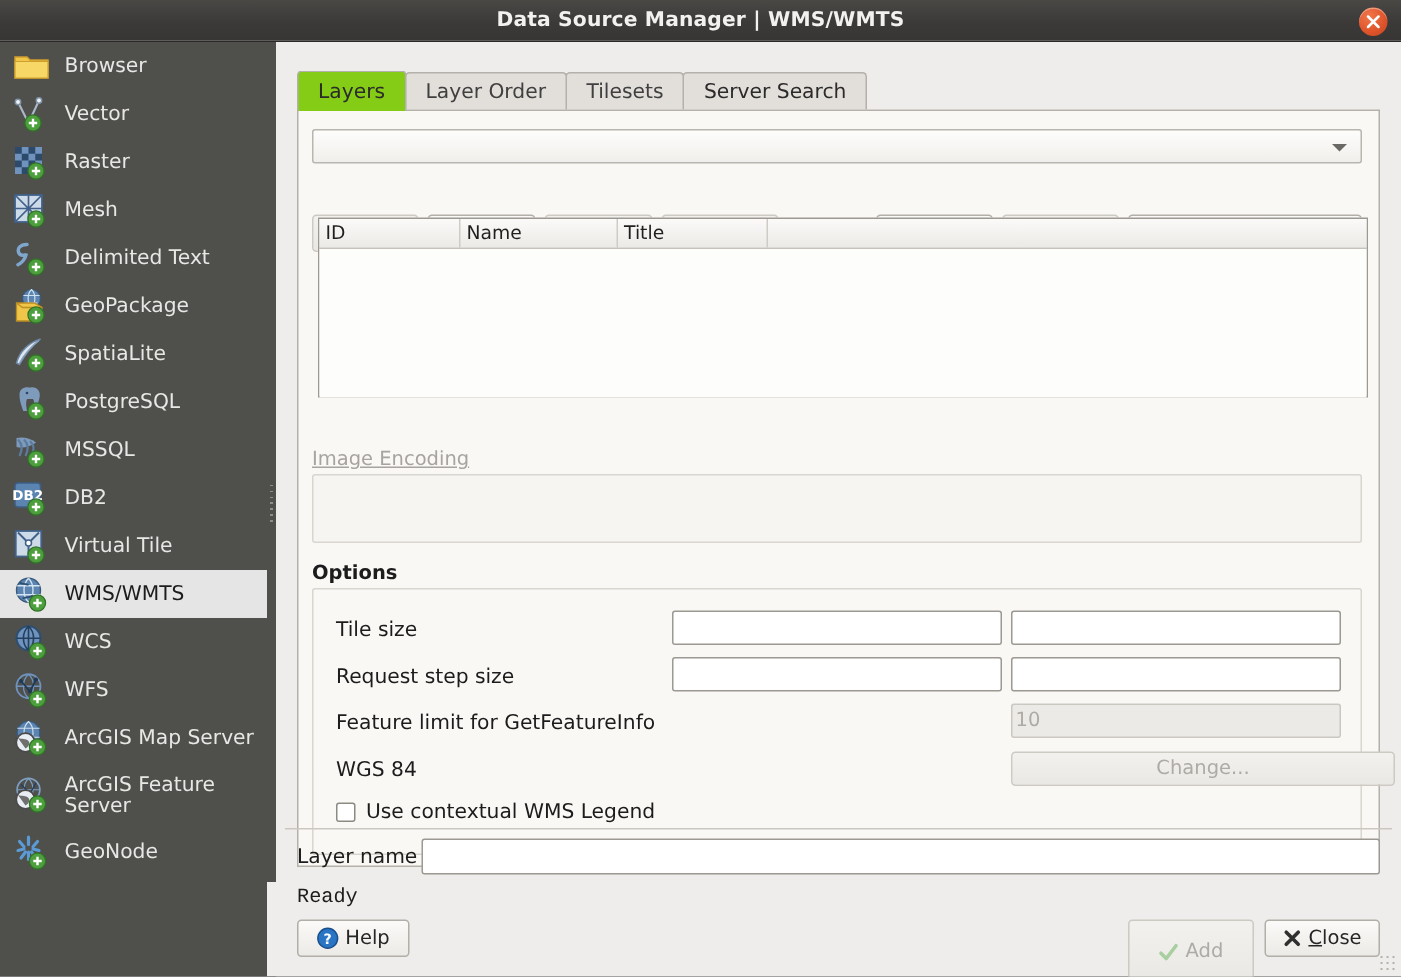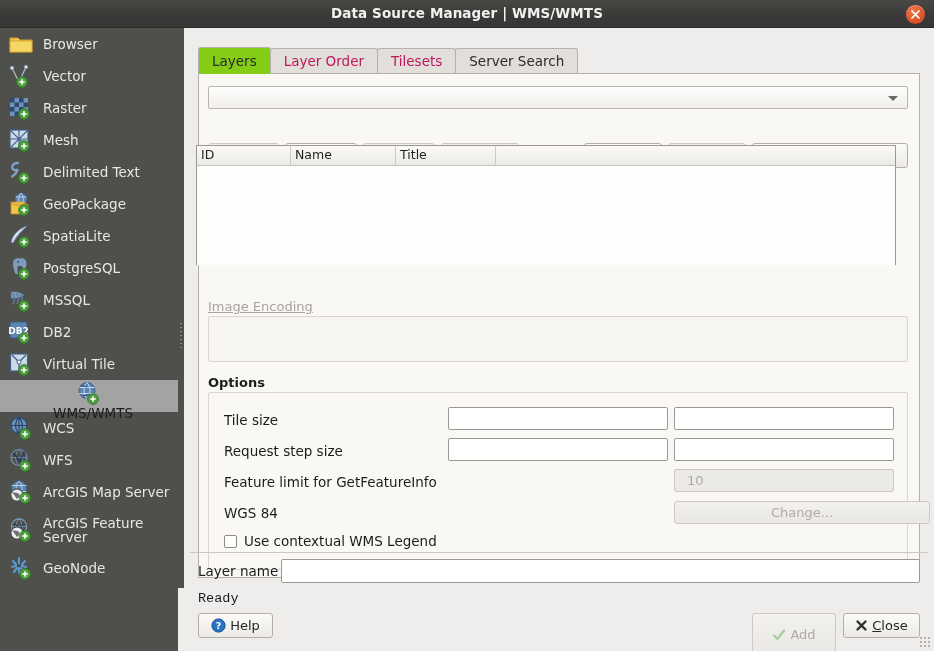--- a/index.html
+++ b/index.html
@@ -141,7 +141,7 @@
     line-height: 26px;
     font-weight: normal;
   }
-  .tab.disabled { color: #be185d; cursor: default; }
+  .tab.disabled { color: #404040; cursor: default; }
 
   .tabpanel {
     position: absolute;

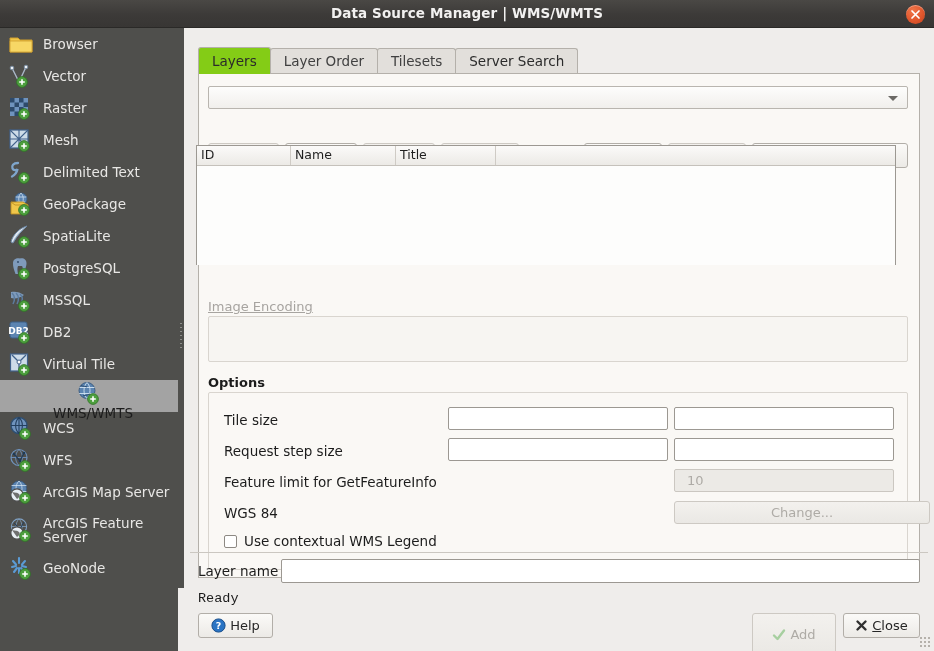--- a/index.html
+++ b/index.html
@@ -198,7 +198,7 @@
   
   .table {
     position: absolute;
-    left: 12px; top: 117px;
+    left: 28px; top: 117px;
     width: 700px; height: 120px;
     background: #fdfdfc;
     border: 1px solid #9c9892;

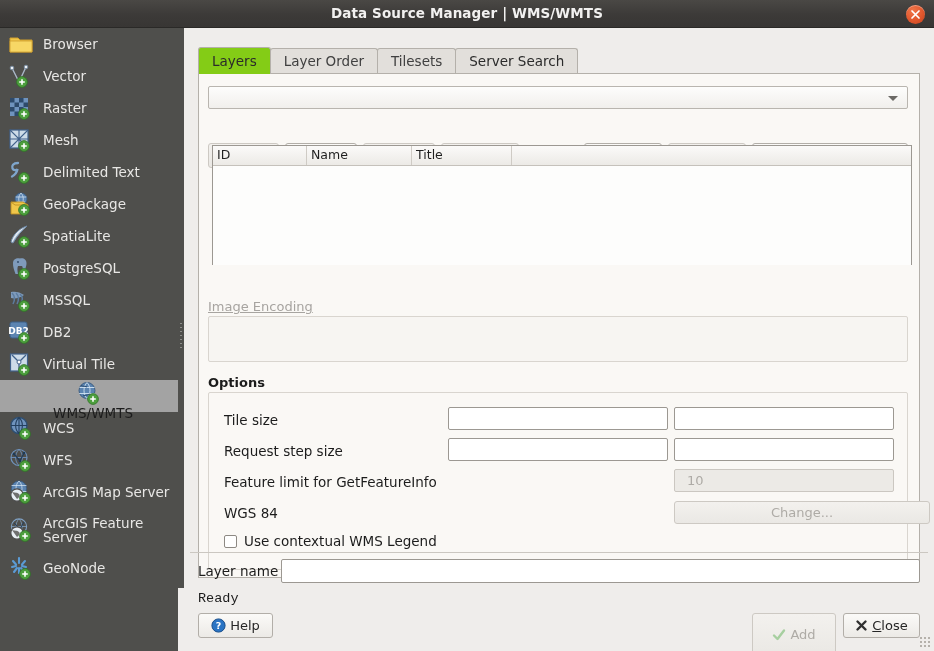--- a/index.html
+++ b/index.html
@@ -74,9 +74,8 @@
   }
   .side-item.two-line { height: 44px; }
   .side-item.selected {
-    background: #a3a3a3;
+    background: #e5e5e5;
     color: #1c1c1c;
-    flex-direction: column;
   }
   .side-ico {
     position: relative;

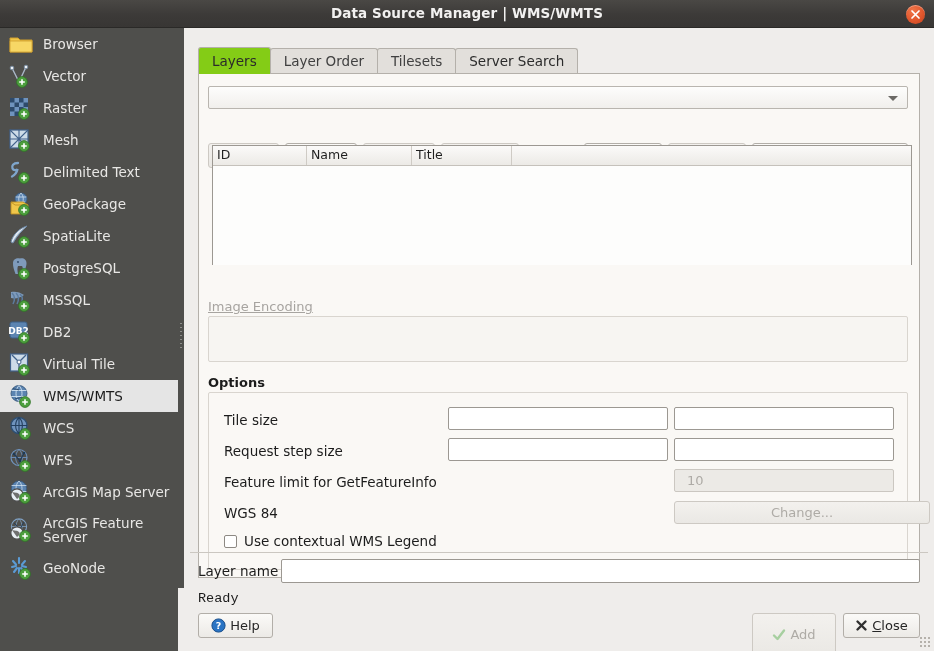--- a/index.html
+++ b/index.html
@@ -257,7 +257,7 @@
     color: #aeaba6;
     font-size: 13px;
     line-height: 21px;
-    padding-left: 12px;
+    padding-left: 2px;
   }
 
   .checkbox-row {

